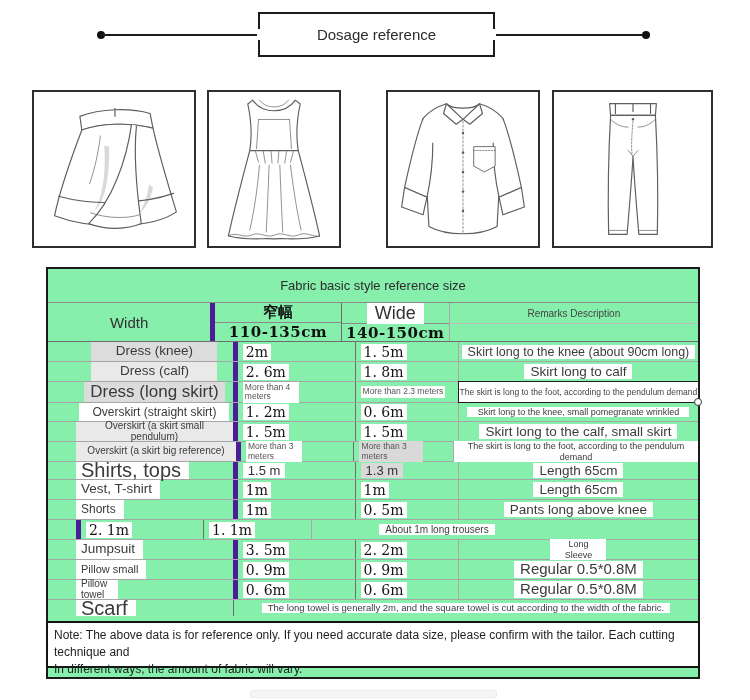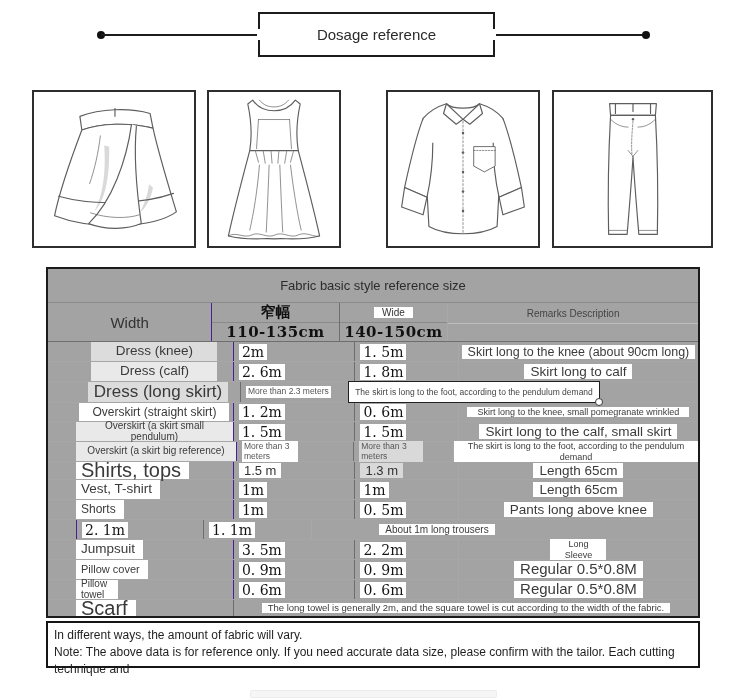--- a/index.html
+++ b/index.html
@@ -27,8 +27,8 @@
   .shade{fill:#d9d9d9;stroke:none;}
 
   
-  #tbl{position:absolute;left:46px;top:267px;width:654px;height:351px;border:2px solid #1b1b1b;
-       box-sizing:border-box;background:#a3a3a3;}
+  #tbl{position:absolute;left:46px;top:267px;width:654px;height:412px;border:2px solid #1b1b1b;
+       box-sizing:border-box;background:#86efac;}
   .title-row{height:34px;border-bottom:1px solid #8a8a8a;display:flex;align-items:center;
        justify-content:center;font-size:13px;color:#2c2c2c;box-sizing:border-box;}
   .trow{display:flex;box-sizing:border-box;border-bottom:1px solid #a6a6a6;position:relative;padding-left:28px;}

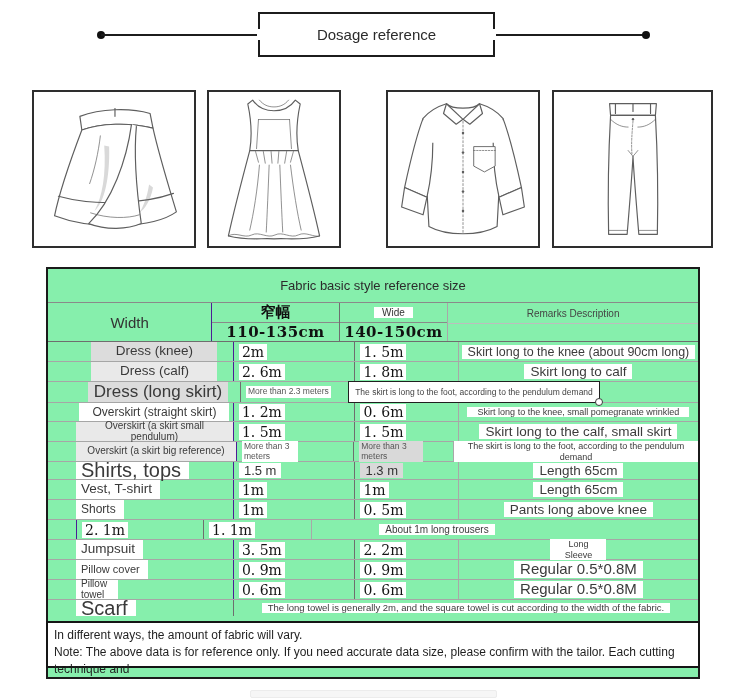--- a/index.html
+++ b/index.html
@@ -35,7 +35,7 @@
   .trow.last{border-bottom:none;}
   .c{box-sizing:border-box;position:relative;display:flex;align-items:center;overflow:visible;}
   .c1{width:164px;}
-  .c2{width:127px;border-left:1px solid #4c1d95;}
+  .c2{width:127px;border-left:5px solid #4c1d95;}
   .c3{width:108px;border-left:1px solid #6e6e6e;}
   .c4{width:251px;border-left:1px solid #a8a8a8;justify-content:center;}
   .cspan{width:486px;border-left:1px solid #6e6e6e;display:flex;align-items:center;justify-content:center;box-sizing:border-box;}

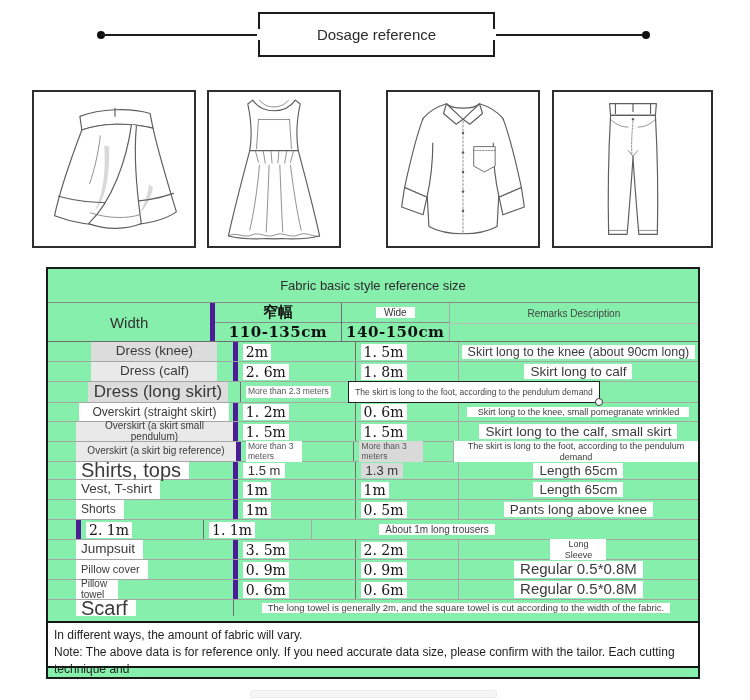--- a/index.html
+++ b/index.html
@@ -48,7 +48,7 @@
   .hc .bot{flex:1;display:flex;align-items:center;justify-content:center;}
   .cjk{font-family:"DejaVu Sans",sans-serif;font-weight:bold;font-size:15px;color:#111;}
   .rng{font-family:"DejaVu Serif","Liberation Serif",serif;font-weight:bold;font-size:15px;color:#111;letter-spacing:.5px;}
-  .widehdr{font-size:10px;color:#333;background:#fff;padding:0 8px;}
+  .widehdr{font-size:18px;color:#333;background:#fff;padding:0 8px;}
   .remhdr{font-size:10px;color:#444;}
 
   

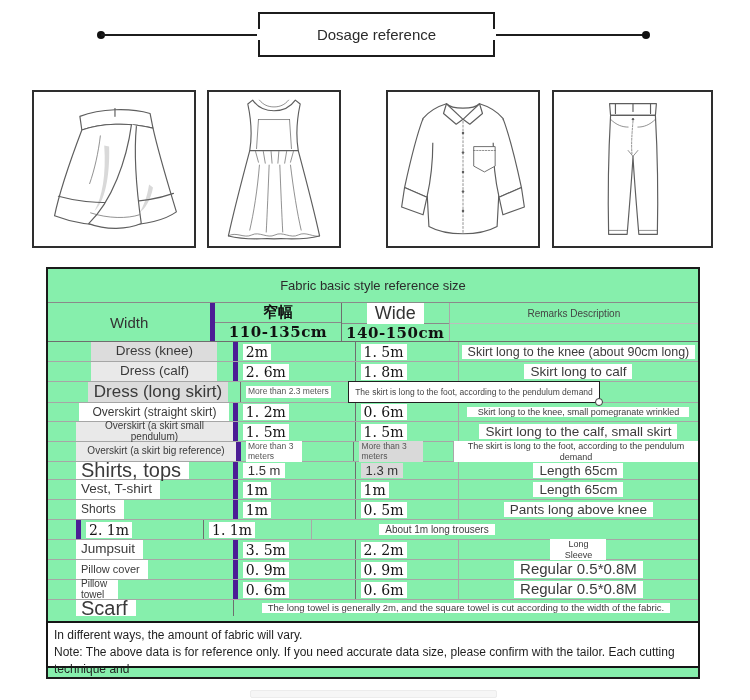--- a/index.html
+++ b/index.html
@@ -236,6 +236,9 @@
       <div class="c c1">
           <span class="lab labC hl fs17" style="min-width:140px;">Dress (long skirt)</span>
         </div>
+      <div class="c c2">
+          <span class="vsm">More than 4 meters</span>
+        </div>
       <div class="c c3">
           <span class="vsm one">More than 2.3 meters</span>
         </div>

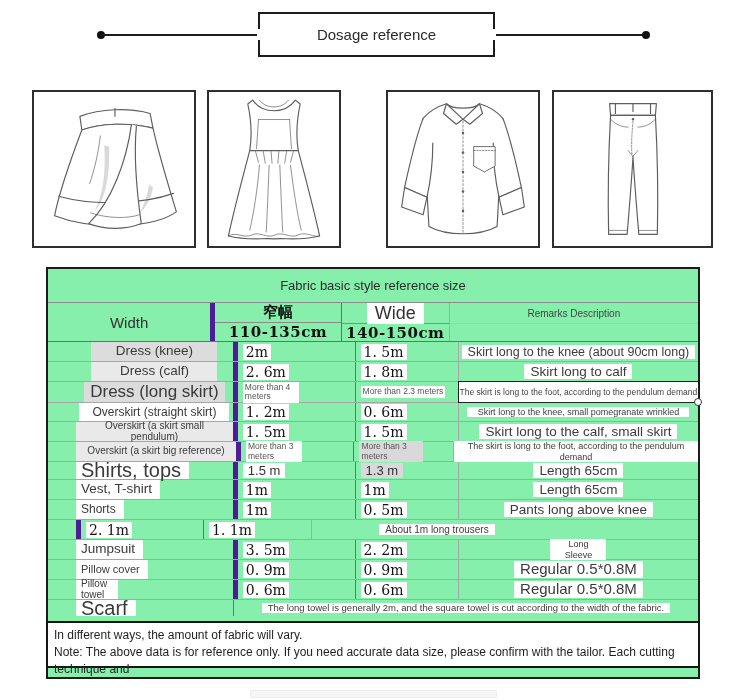--- a/index.html
+++ b/index.html
@@ -369,7 +369,7 @@
 
     <div class="trow" style="height:20px;">
       <div class="c c1">
-          <span class="lab labL fs11">Pillow cover</span>
+          <span class="lab labL fs11">Pillow small</span>
         </div>
       <div class="c c2">
           <span class="val">0. 9m</span>

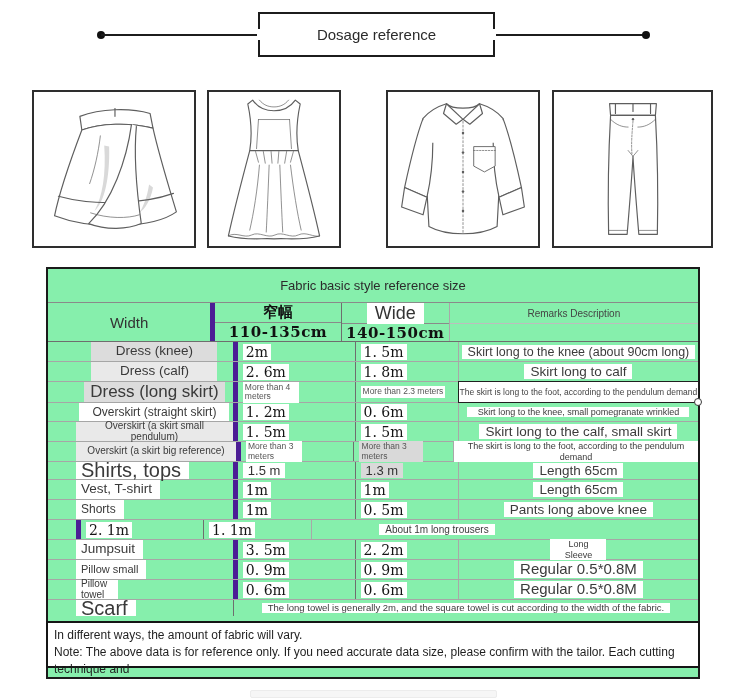--- a/index.html
+++ b/index.html
@@ -409,8 +409,8 @@
   </div>
 
   <div id="note">
+    <div>Note: The above data is for reference only. If you need accurate data size, please confirm with the tailor. Each cutting technique and</div>
     <div>In different ways, the amount of fabric will vary.</div>
-    <div>Note: The above data is for reference only. If you need accurate data size, please confirm with the tailor. Each cutting technique and</div>
   </div>
 
   <div id="fbar"></div>

